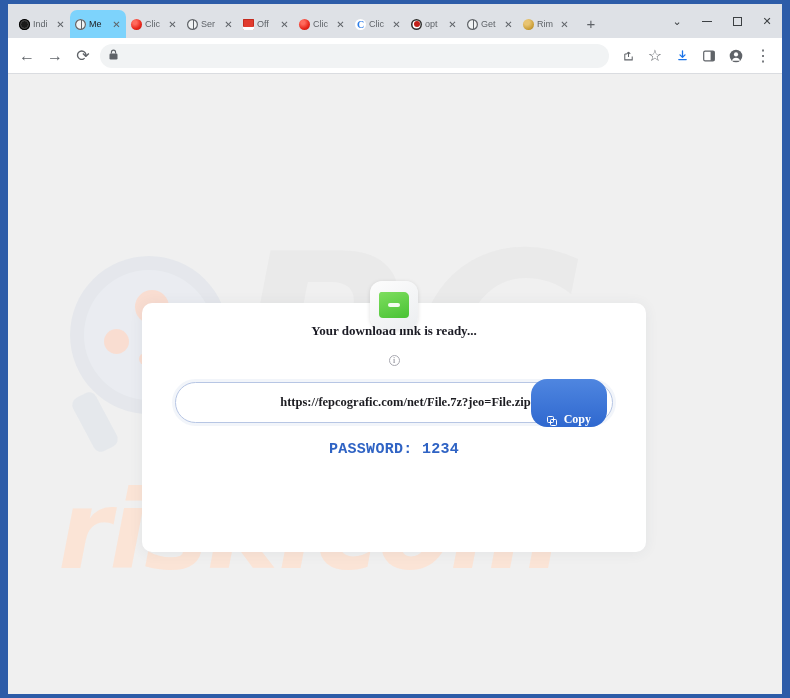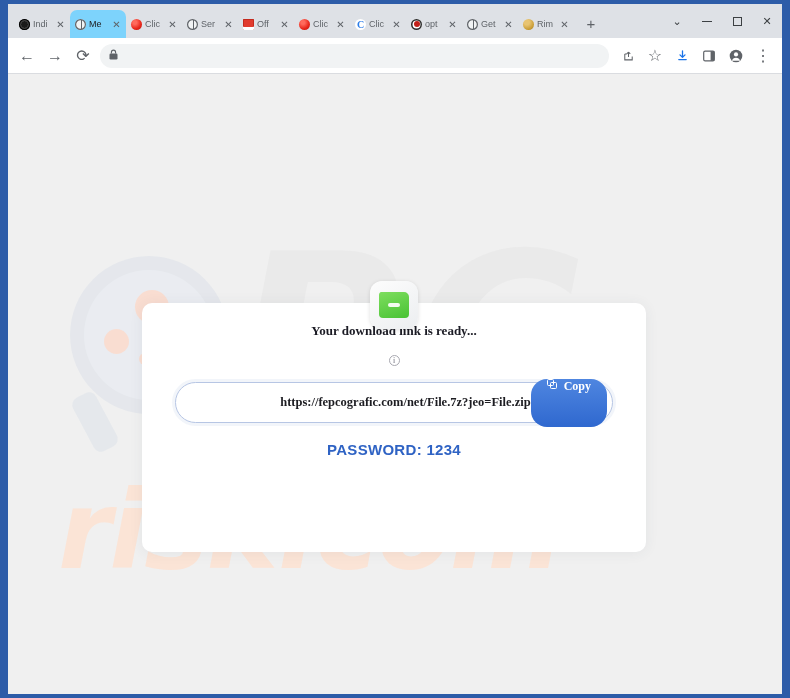--- a/index.html
+++ b/index.html
@@ -394,7 +394,7 @@
     font-weight: bold;
     font-size: 12px;
     display: flex;
-    align-items: flex-start;
+    align-items: flex-end;
     gap: 6px;
     border: none;
     cursor: pointer;

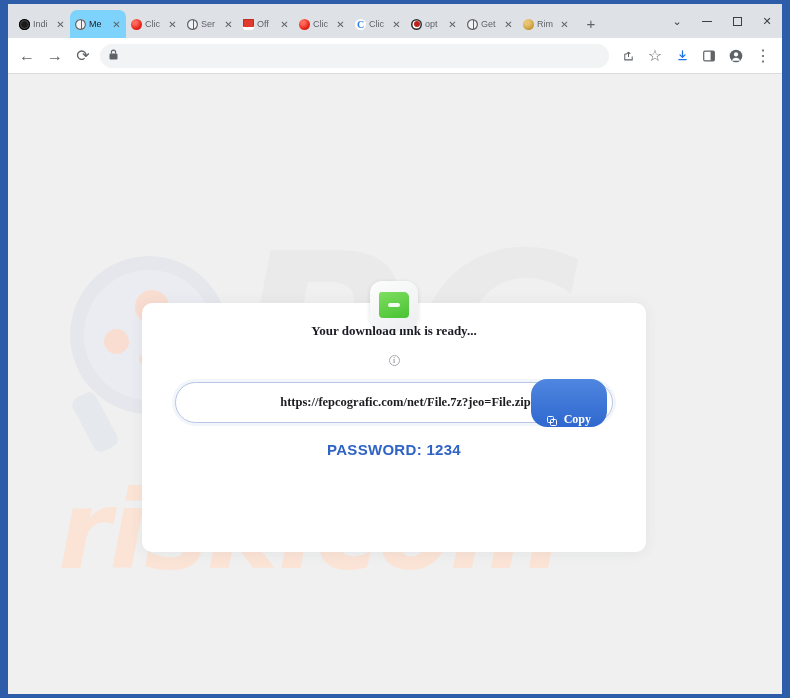--- a/index.html
+++ b/index.html
@@ -414,7 +414,7 @@
 
   .password {
     margin-top: 18px;
-    font-family: Liberation Sans, sans-serif;
+    font-family: Liberation Mono, monospace;
     font-weight: bold;
     font-size: 15px;
     color: #2f63c4;

